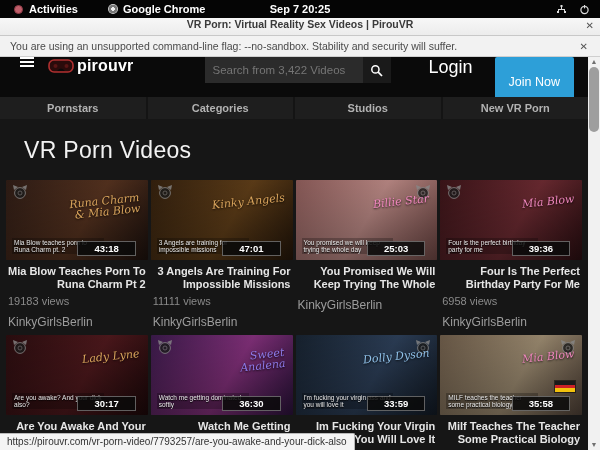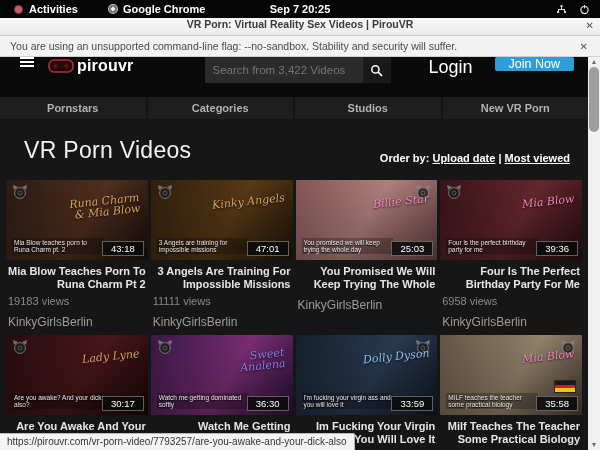--- a/index.html
+++ b/index.html
@@ -46,7 +46,7 @@
   .searchinput { width:158px; height:26px; background:#2b2b2b; border:none; color:#8d8d8d; font-size:11.5px; padding:0 8px; font-family:"Liberation Sans", sans-serif; }
   .searchbtn { width:28px; height:26px; background:#1a1a1a; border:none; display:flex; align-items:center; justify-content:center; cursor:pointer; }
   .login { color:#fff; font-size:18px; margin-left:28px; cursor:pointer; }
-  .joinbtn { background:#2d9fd8; color:#fff; border:none; font-size:12.5px; padding:0 14px; border-radius:2px; margin-left:12px; cursor:pointer; font-family:"Liberation Sans", sans-serif; }
+  .joinbtn { background:#2d9fd8; color:#fff; border:none; font-size:12.5px; padding:18px 14px; border-radius:2px; margin-left:12px; cursor:pointer; font-family:"Liberation Sans", sans-serif; }
 
   
   .nav { height:22px; display:flex; gap:2px; background:#141414; }

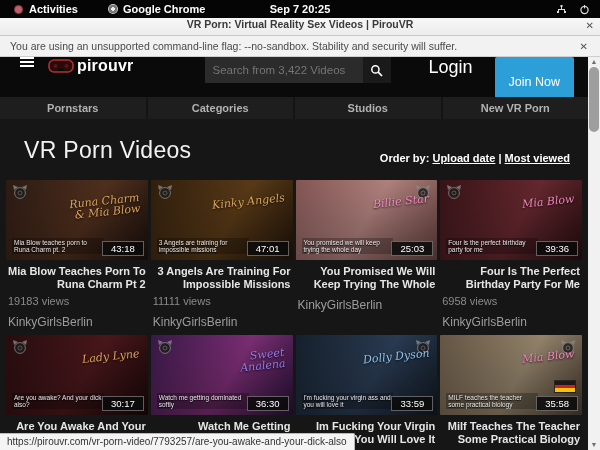--- a/index.html
+++ b/index.html
@@ -163,12 +163,6 @@
 
       <div class="titlerow">
         <h1 class="pagetitle">VR Porn Videos</h1>
-        <div class="orderby">
-          <span>Order by:</span>
-          <a>Upload date</a>
-          <span>|</span>
-          <a>Most viewed</a>
-        </div>
       </div>
 
       <div class="grid">

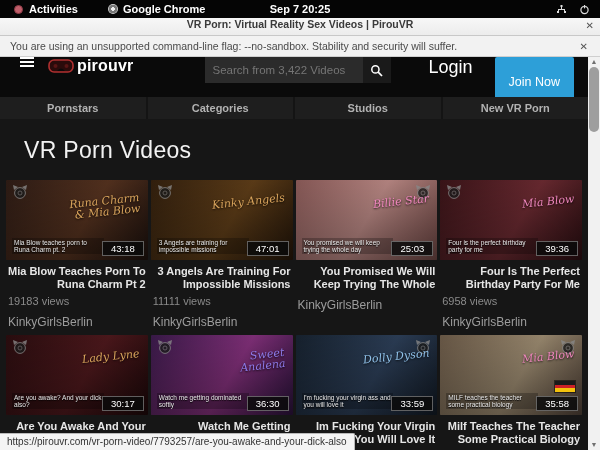--- a/index.html
+++ b/index.html
@@ -63,7 +63,7 @@
   .card {}
   .thumb { position:relative; height:80px; overflow:hidden; border-radius:1px; }
   .thumb .scrim { position:absolute; inset:0; background:linear-gradient(rgba(0,0,0,.05), rgba(0,0,0,.35)); }
-  .duration { position:absolute; right:4px; bottom:4px; background:rgba(10,10,10,.85); border:1px solid rgba(255,255,255,.35); color:#fff; font-size:9.5px; padding:1px 8px; }
+  .duration { position:absolute; right:12px; bottom:4px; background:rgba(10,10,10,.85); border:1px solid rgba(255,255,255,.35); color:#fff; font-size:9.5px; padding:1px 16px;font-weight:bold; }
   .overlayname { position:absolute; right:8px; top:16px; font-family:"DejaVu Serif", serif; font-style:italic; font-size:11px; text-align:right; line-height:11px; text-shadow:0 1px 2px rgba(0,0,0,.8); transform:rotate(-6deg); max-width:80px; }
   .caption { position:absolute; left:6px; bottom:6px; right:44px; color:#e8e8e8; font-size:6.5px; line-height:7px; text-shadow:0 1px 1px #000; background:rgba(0,0,0,.25); padding:1px 2px; overflow:hidden; }
   .studiologo { position:absolute; top:5px; opacity:.8; }

